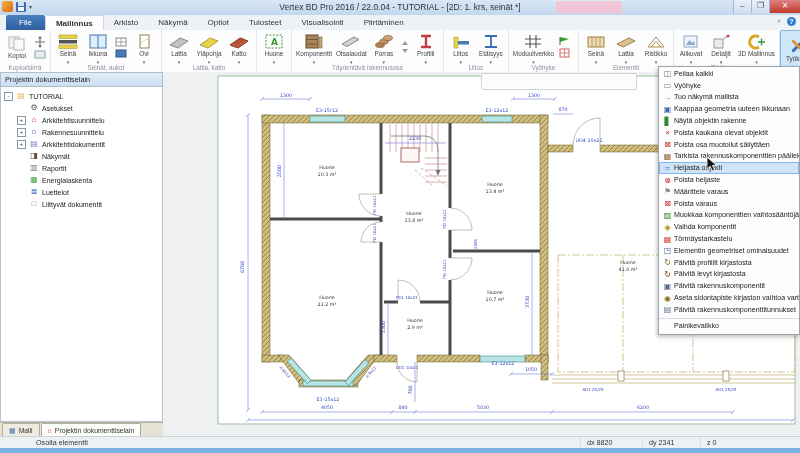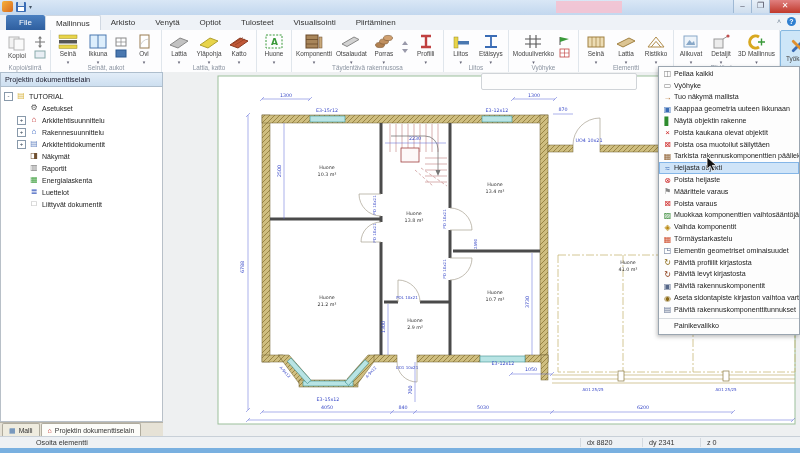--- a/index.html
+++ b/index.html
@@ -97,6 +97,7 @@
     <div class="saveicon"></div>
     <span class="dd2">▾</span>
   </div>
+  <div class="titletext">Vertex BD Pro 2016 / 22.0.04 - TUTORIAL - [2D: 1. krs, seinät *]</div>
   <div class="pinkbox"></div>
   <div class="winbtns">
     <div class="winbtn">–</div>

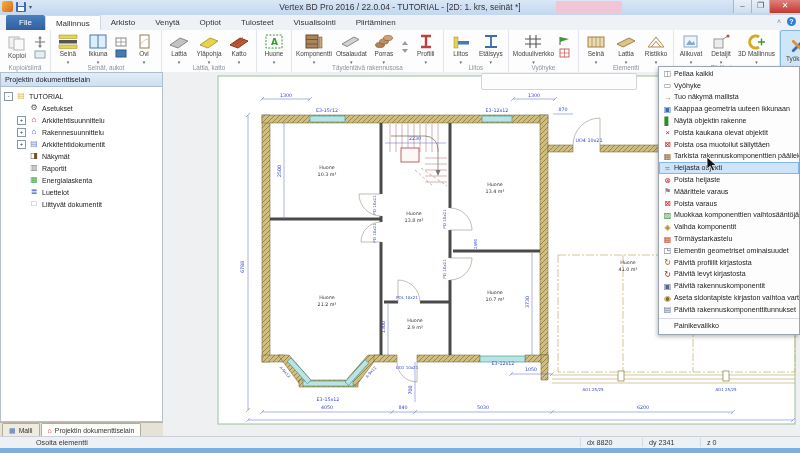--- a/index.html
+++ b/index.html
@@ -27,7 +27,7 @@
   .tabs{display:flex;height:15px;align-items:flex-start;padding-left:6px;}
   .tab{font-size:8px;color:#333;padding:2px 10px 2px 10px;height:11px;line-height:11px;}
   .tab.file{background:linear-gradient(#4a7fc0,#2f5f9f);color:#fff;border-radius:2px 2px 0 0;padding:2px 13px;}
-  .tab.active{background:#fdfdfe;border:1px solid #d0d8e2;border-bottom:none;border-radius:2px 2px 0 0;}
+  .tab.active{background:#fdfdfe;border:1px solid #d0d8e2;border-bottom:none;border-radius:2px 2px 0 0;font-weight:bold;}
   .tabsrow-right{position:absolute;right:4px;top:2px;display:flex;gap:6px;align-items:center;}
   .caret-up{font-size:7px;color:#789;}
   .helpdot{width:9px;height:9px;border-radius:50%;background:#2f7fd0;color:#fff;font-size:7px;

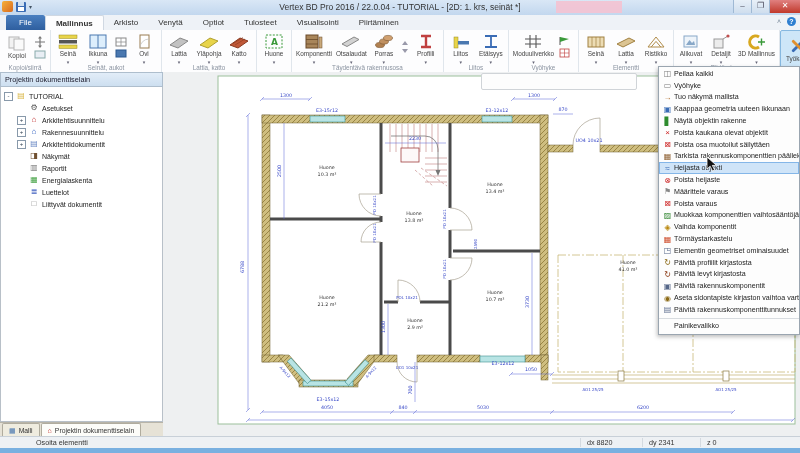--- a/index.html
+++ b/index.html
@@ -112,7 +112,7 @@
   <div class="tab file"><span>File</span></div>
       <div class="tab active"><span>Mallinnus</span></div>
       <div class="tab"><span>Arkisto</span></div>
-      <div class="tab"><span>Venytä</span></div>
+      <div class="tab"><span>Näkymä</span></div>
       <div class="tab"><span>Optiot</span></div>
       <div class="tab"><span>Tulosteet</span></div>
       <div class="tab"><span>Visualisointi</span></div>

